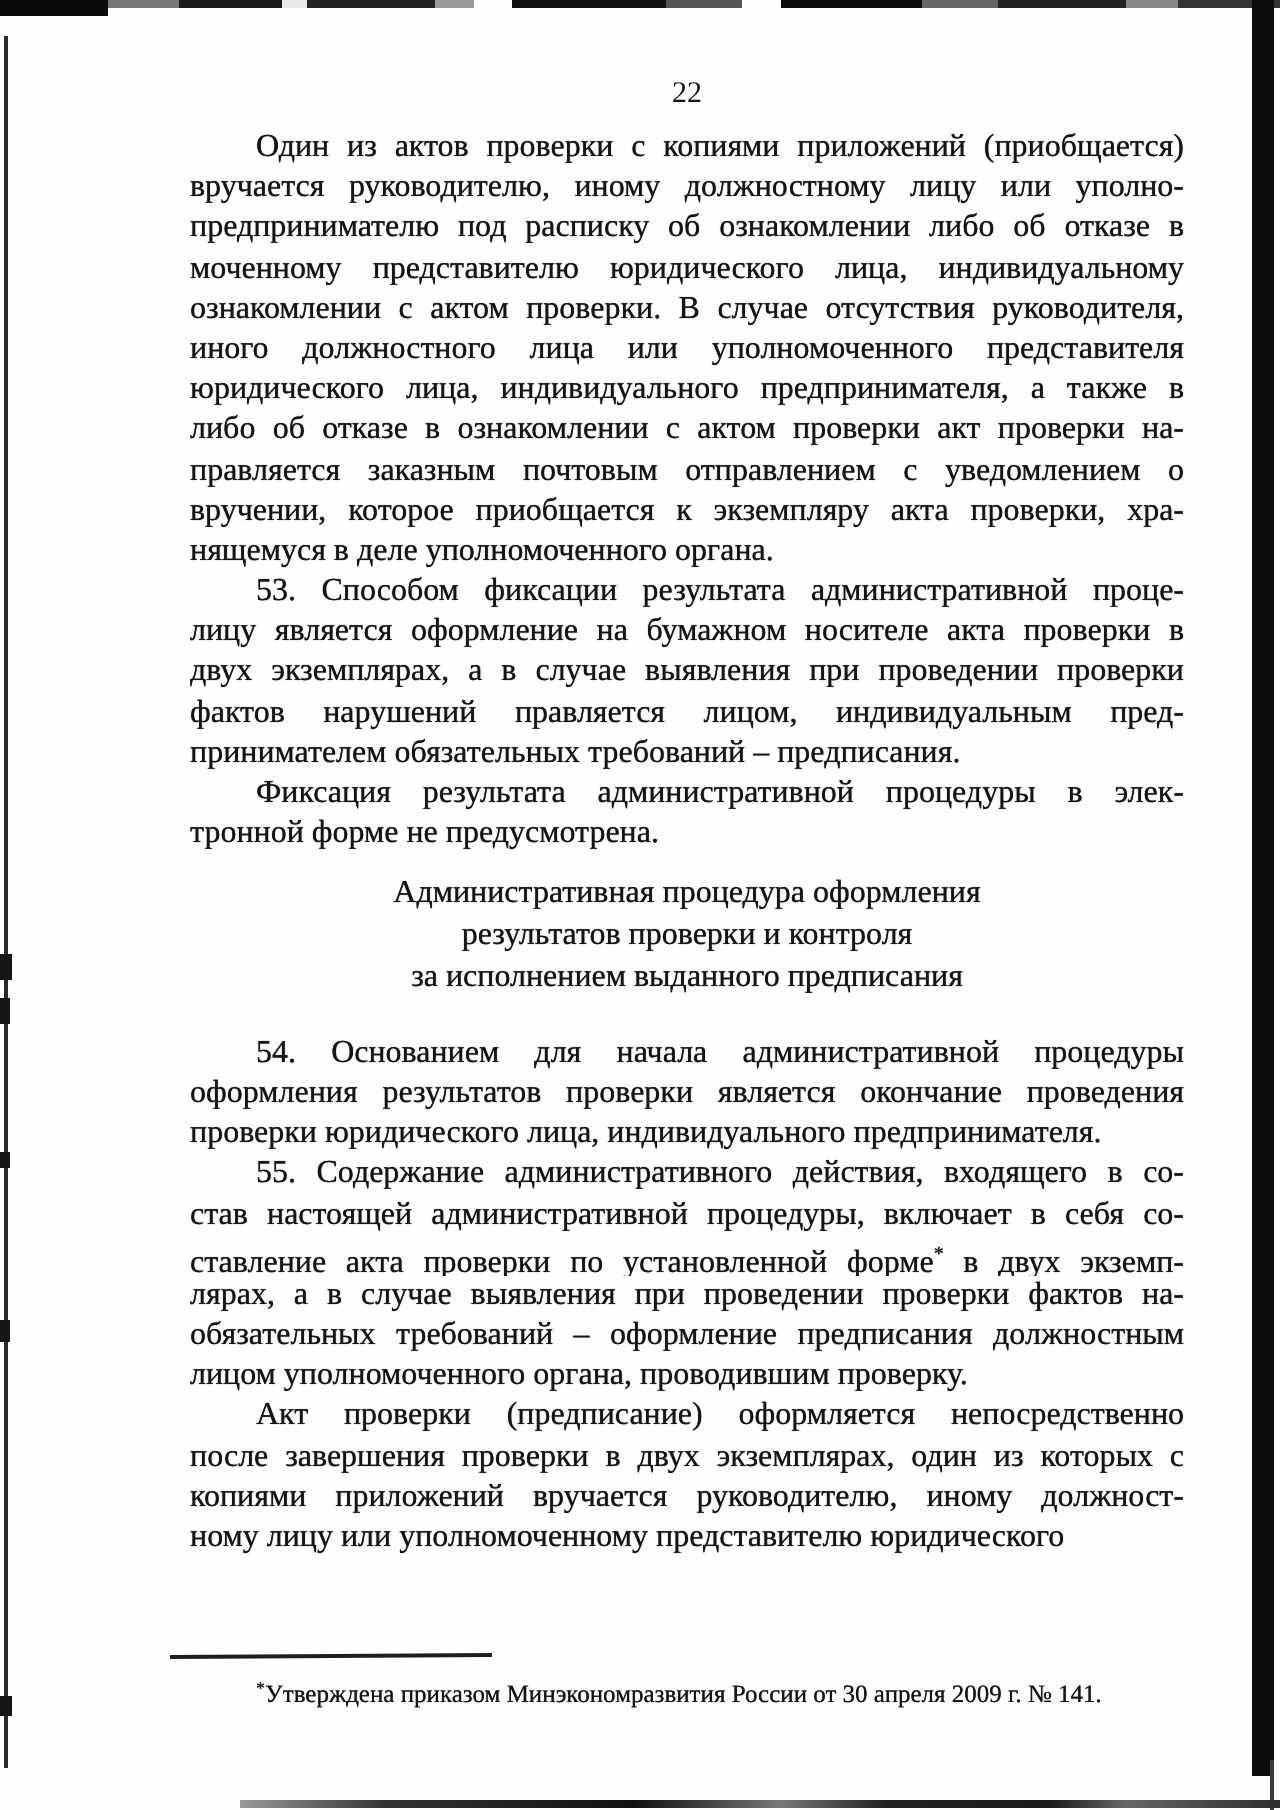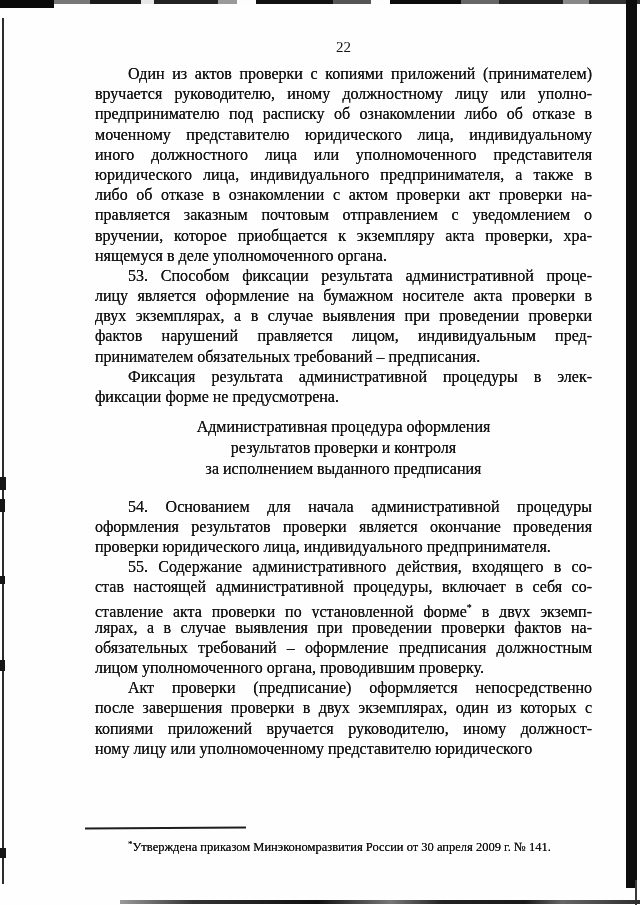--- a/index.html
+++ b/index.html
@@ -81,7 +81,7 @@
     <div class="page-number">22</div>
     <div id="doc-body">
         <div class="block body">
-          <div class="line first">Один из актов проверки с копиями приложений (принимателем)</div>
+          <div class="line first">Один из актов проверки с копиями приложений (приобщается)</div>
           <div class="line">вручается руководителю, иному должностному лицу или уполно-</div>
           <div class="line">предпринимателю под расписку об ознакомлении либо об отказе в</div>
           <div class="line">моченному представителю юридического лица, индивидуальному</div>

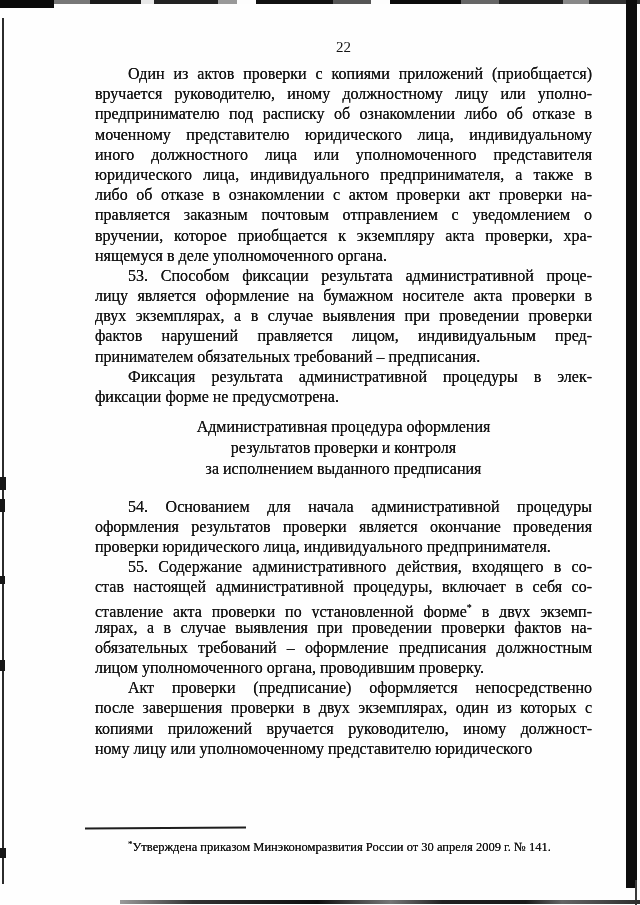--- a/index.html
+++ b/index.html
@@ -85,6 +85,7 @@
           <div class="line">вручается руководителю, иному должностному лицу или уполно-</div>
           <div class="line">предпринимателю под расписку об ознакомлении либо об отказе в</div>
           <div class="line">моченному представителю юридического лица, индивидуальному</div>
+          <div class="line">ознакомлении с актом проверки. В случае отсутствия руководителя,</div>
           <div class="line">иного должностного лица или уполномоченного представителя</div>
           <div class="line">юридического лица, индивидуального предпринимателя, а также в</div>
           <div class="line">либо об отказе в ознакомлении с актом проверки акт проверки на-</div>

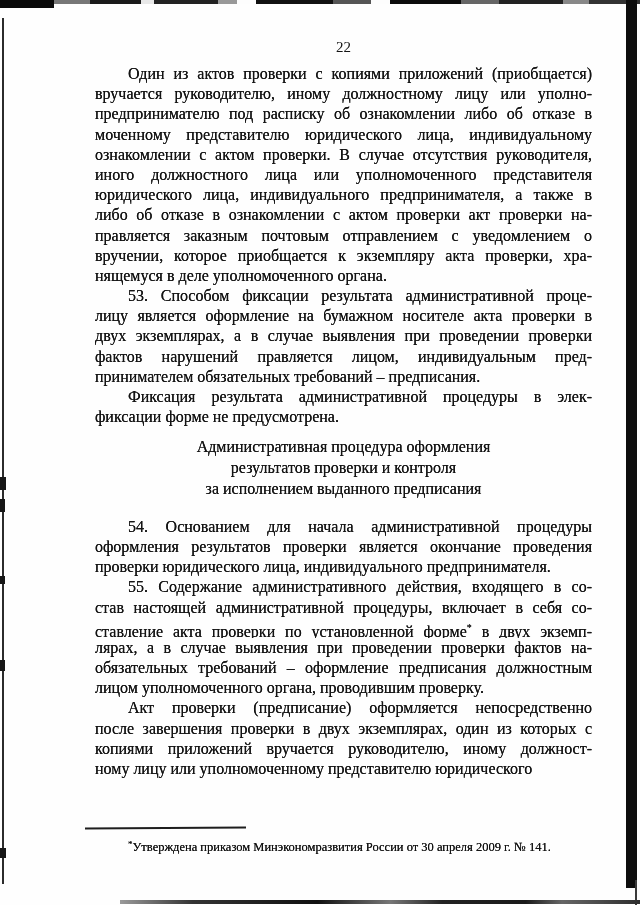--- a/index.html
+++ b/index.html
@@ -102,7 +102,7 @@
         </div>
         <div class="block body">
           <div class="line first">Фиксация результата административной процедуры в элек-</div>
-          <div class="line last">фиксации форме не предусмотрена.</div>
+          <div class="line last">тронной форме не предусмотрена.</div>
         </div>
         <div class="block heading">
           <div class="line">Административная процедура оформления</div>

